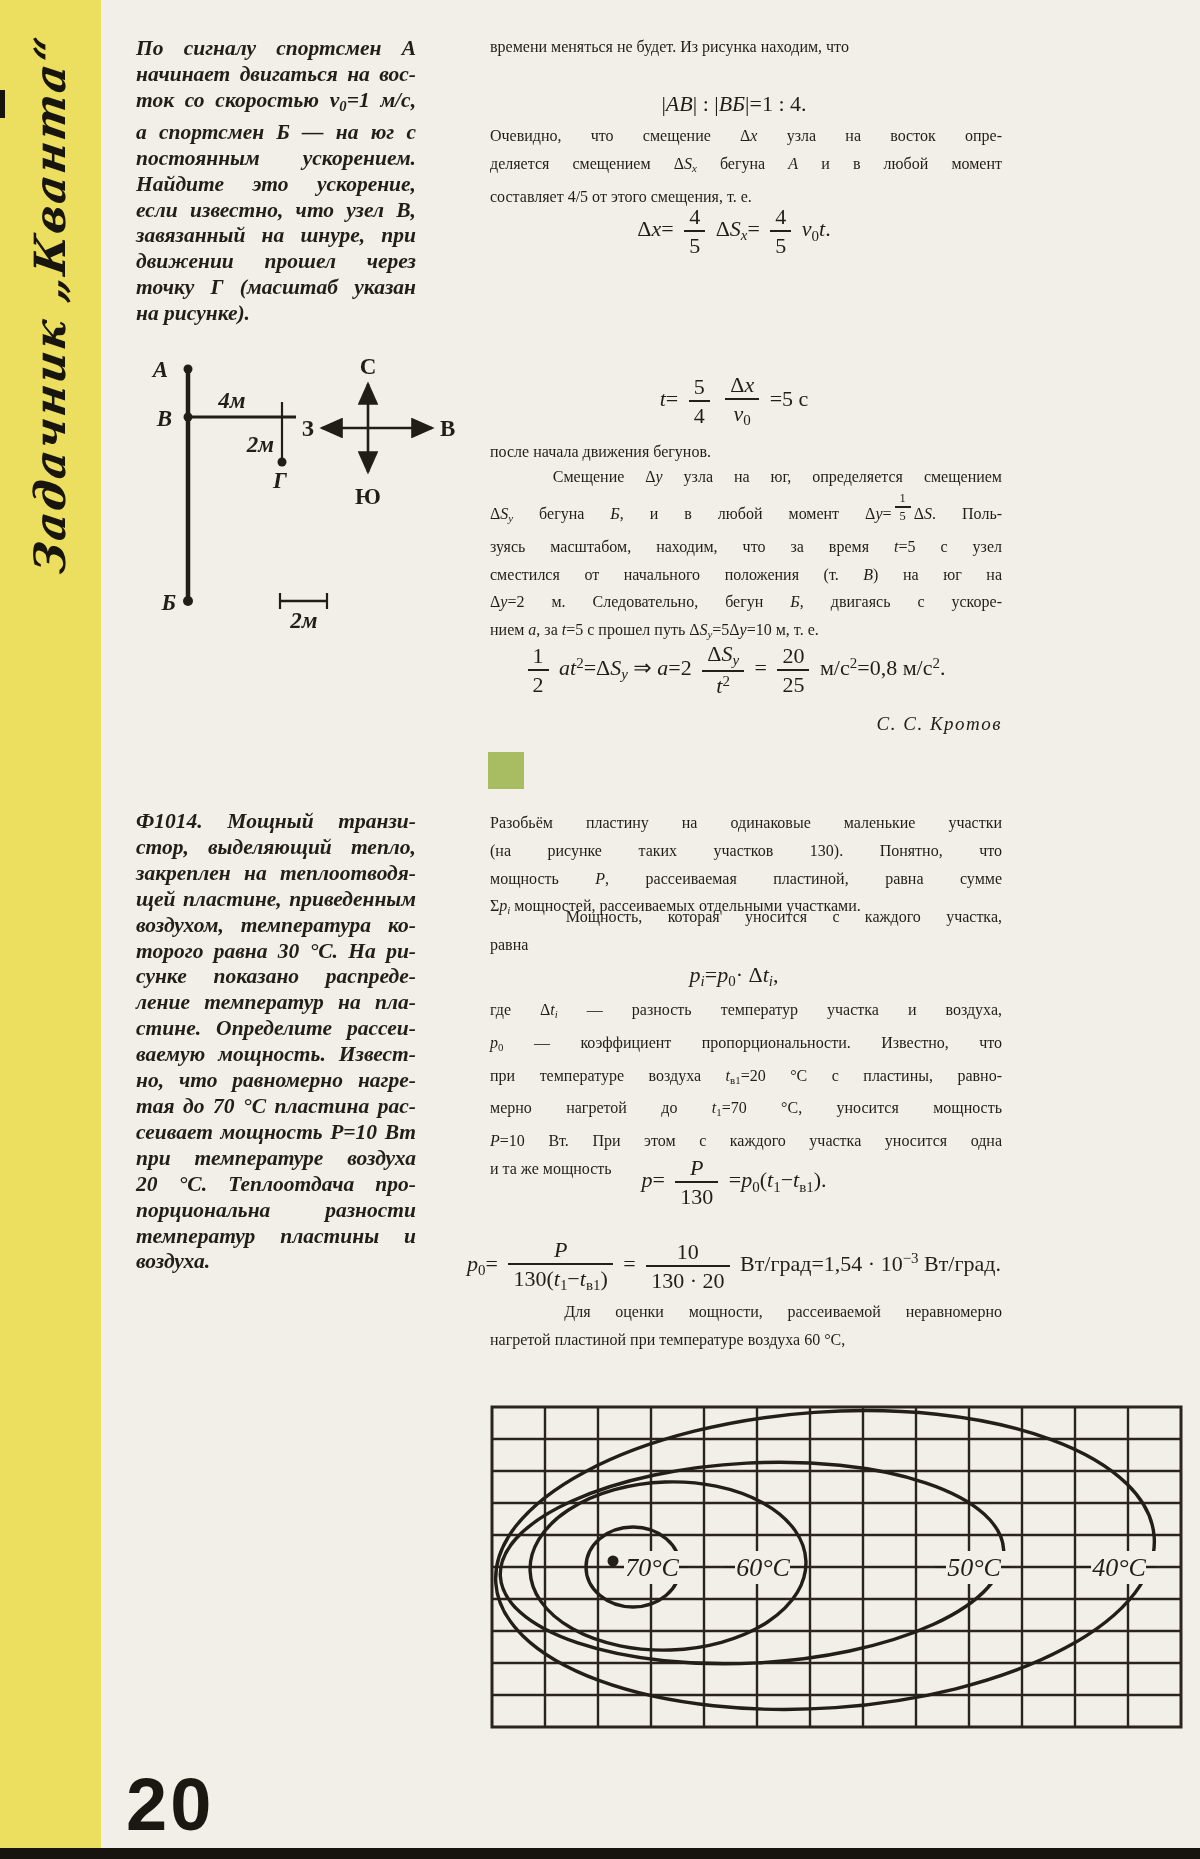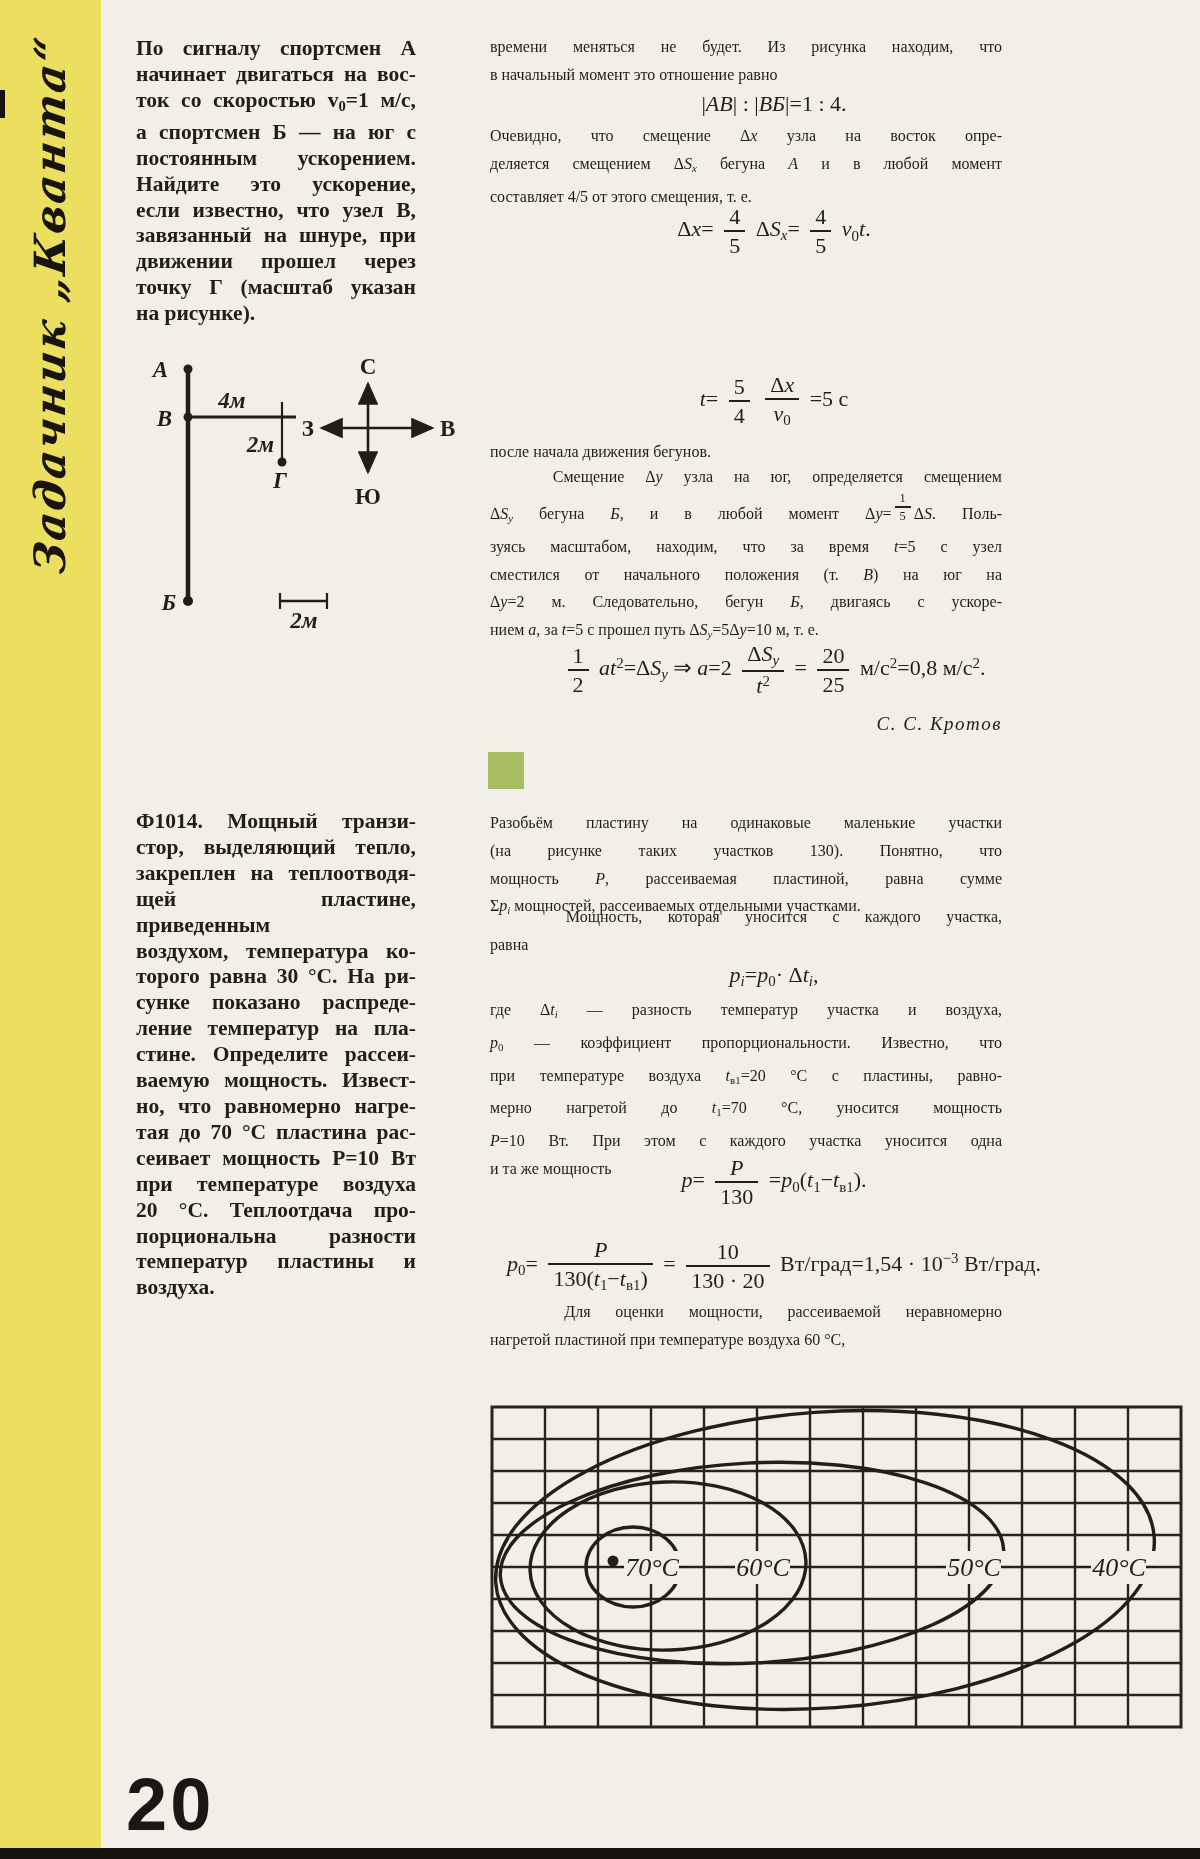--- a/index.html
+++ b/index.html
@@ -20,7 +20,7 @@
   .lines .ln { text-align:justify; text-align-last:justify; }
   .lines .ln:last-child { text-align-last:auto; }
 
-  .prob { left:136px; width:280px; font-weight:bold;
+  .prob { left:136px; width:280px; font-style:italic; font-weight:bold;
           font-size:21.5px; line-height:25.9px; }
   .sol  { left:490px; width:512px; font-size:16px; line-height:27.8px; }
 

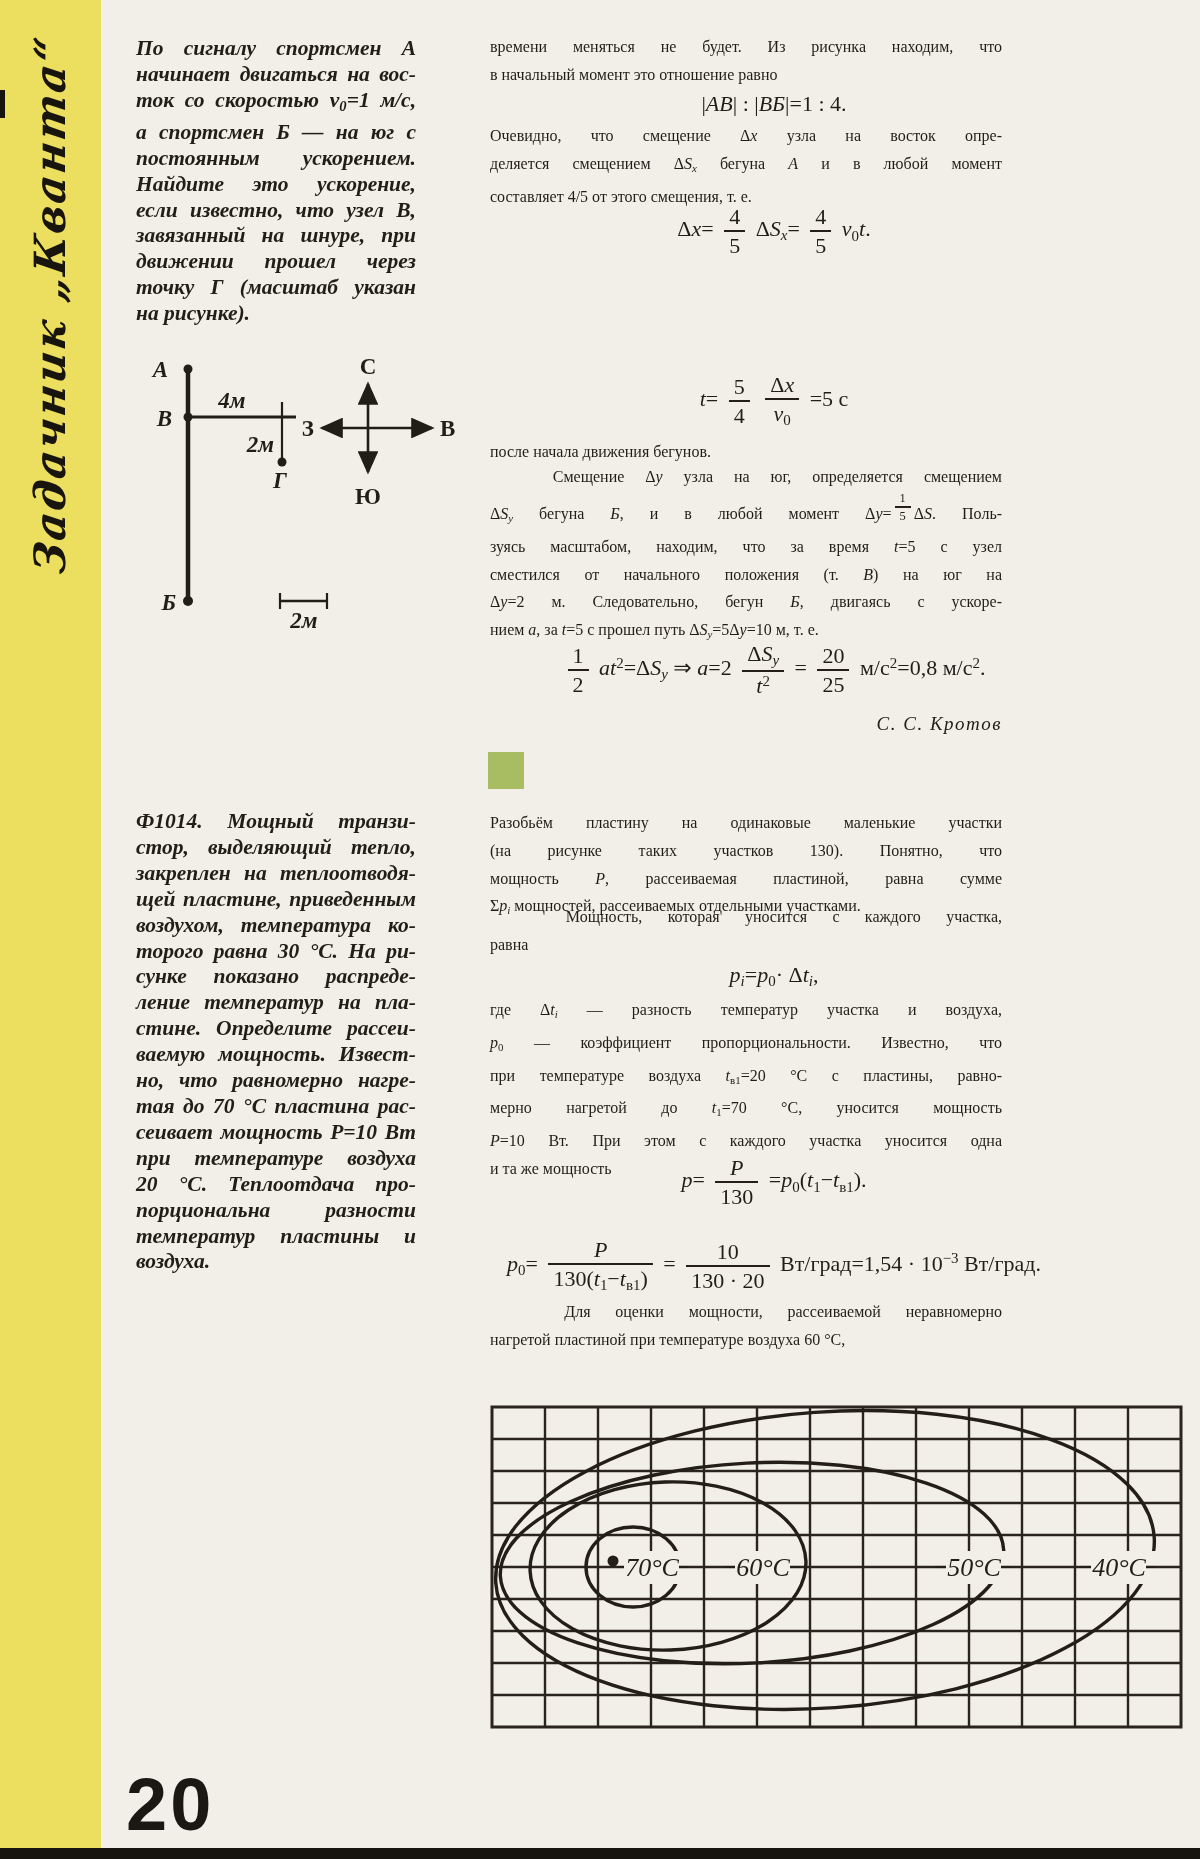--- a/index.html
+++ b/index.html
@@ -116,7 +116,6 @@
 
   <div class="blk sol lines" style="top:33px;">
       <div class="ln">времени меняться не будет. Из рисунка находим, что</div>
-      <div class="ln">в начальный момент это отношение равно</div>
     </div>
   <div class="blk formula" style="top:90px;">|<i>АВ</i>| : |<i>ВБ</i>|=1 : 4.</div>
   <div class="blk sol lines" style="top:122px;">

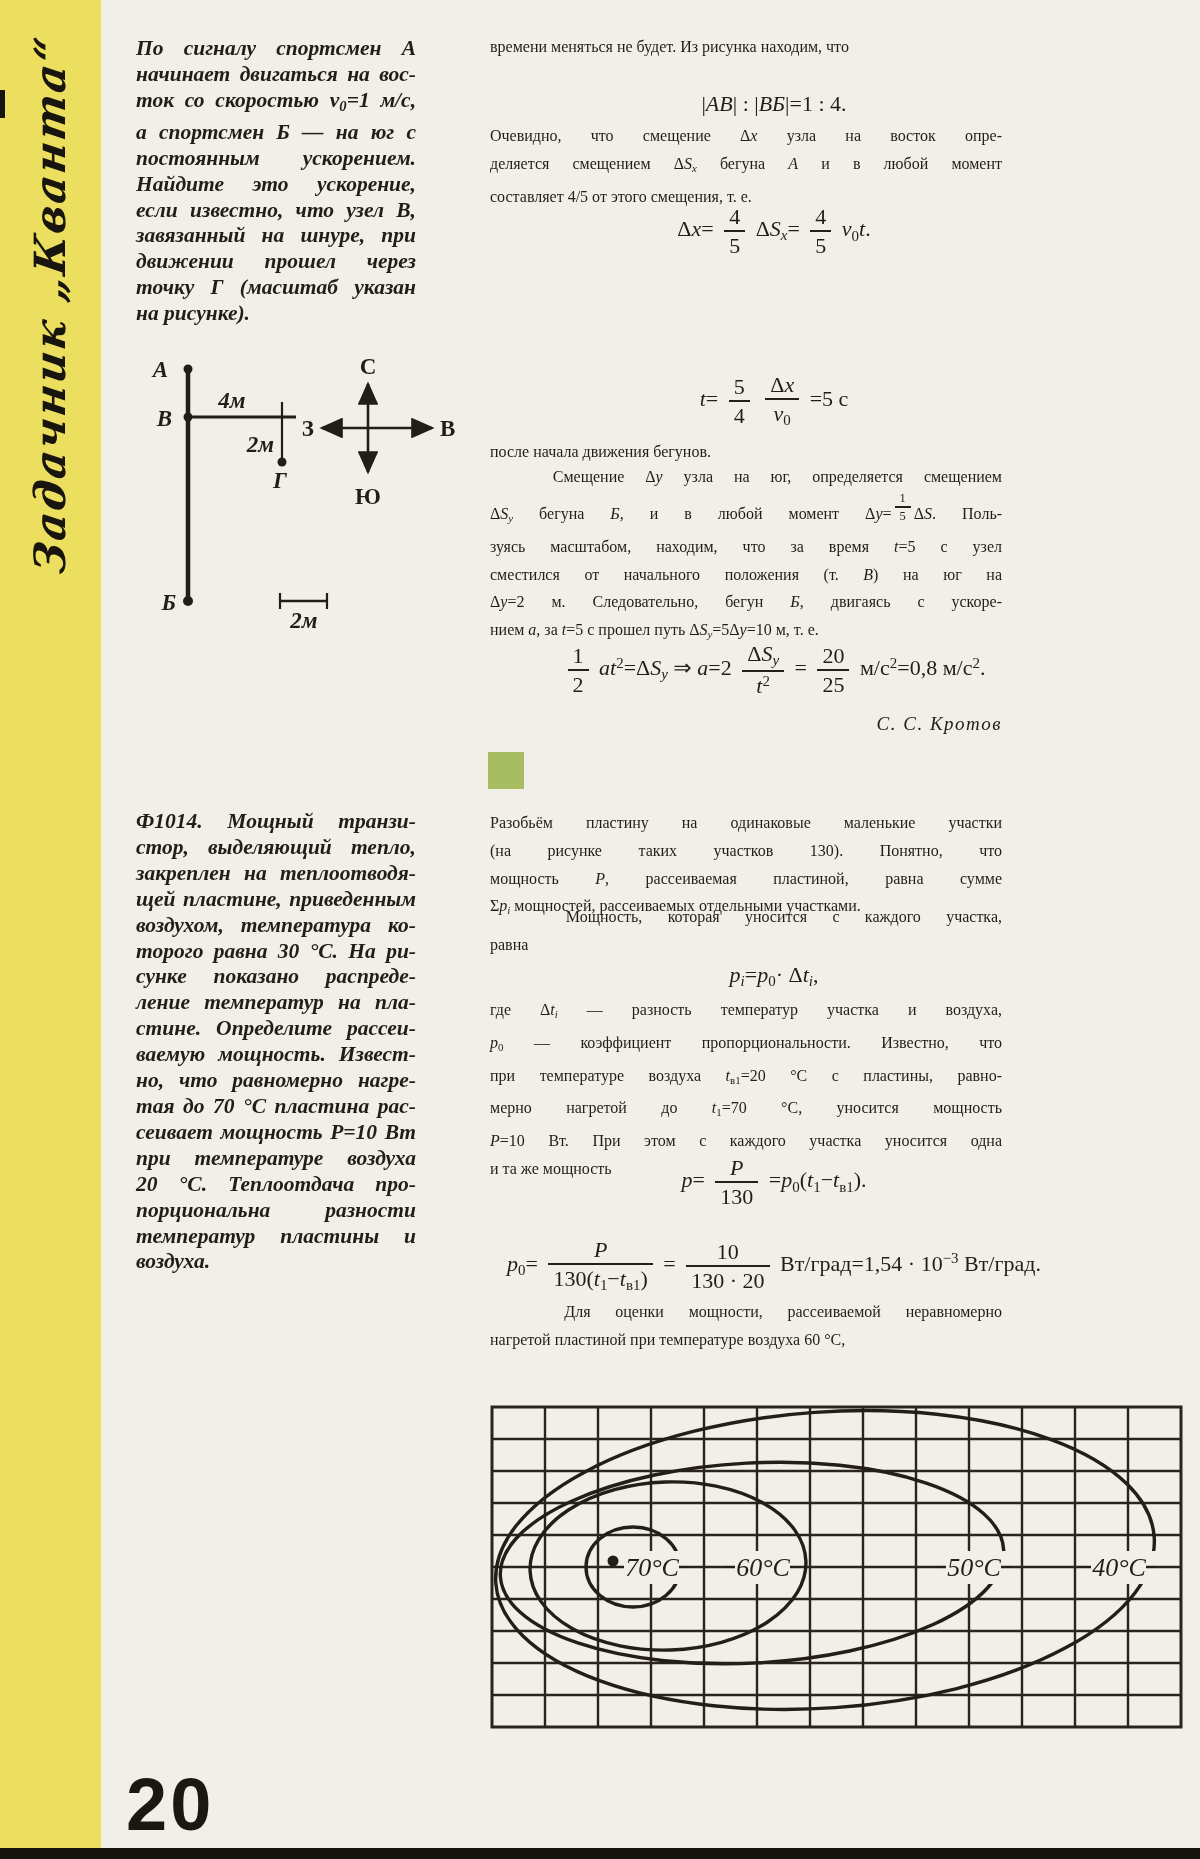--- a/index.html
+++ b/index.html
@@ -24,7 +24,7 @@
           font-size:21.5px; line-height:25.9px; }
   .sol  { left:490px; width:512px; font-size:16px; line-height:27.8px; }
 
-  .formula { left:492px; width:564px; text-align:center; font-size:22px; line-height:1.25; }
+  .formula { left:452px; width:564px; text-align:center; font-size:22px; line-height:1.25; }
   .formula i, .sol i, .prob i { font-style:italic; }
 
   sub { font-size:0.68em; vertical-align:-0.28em; }

